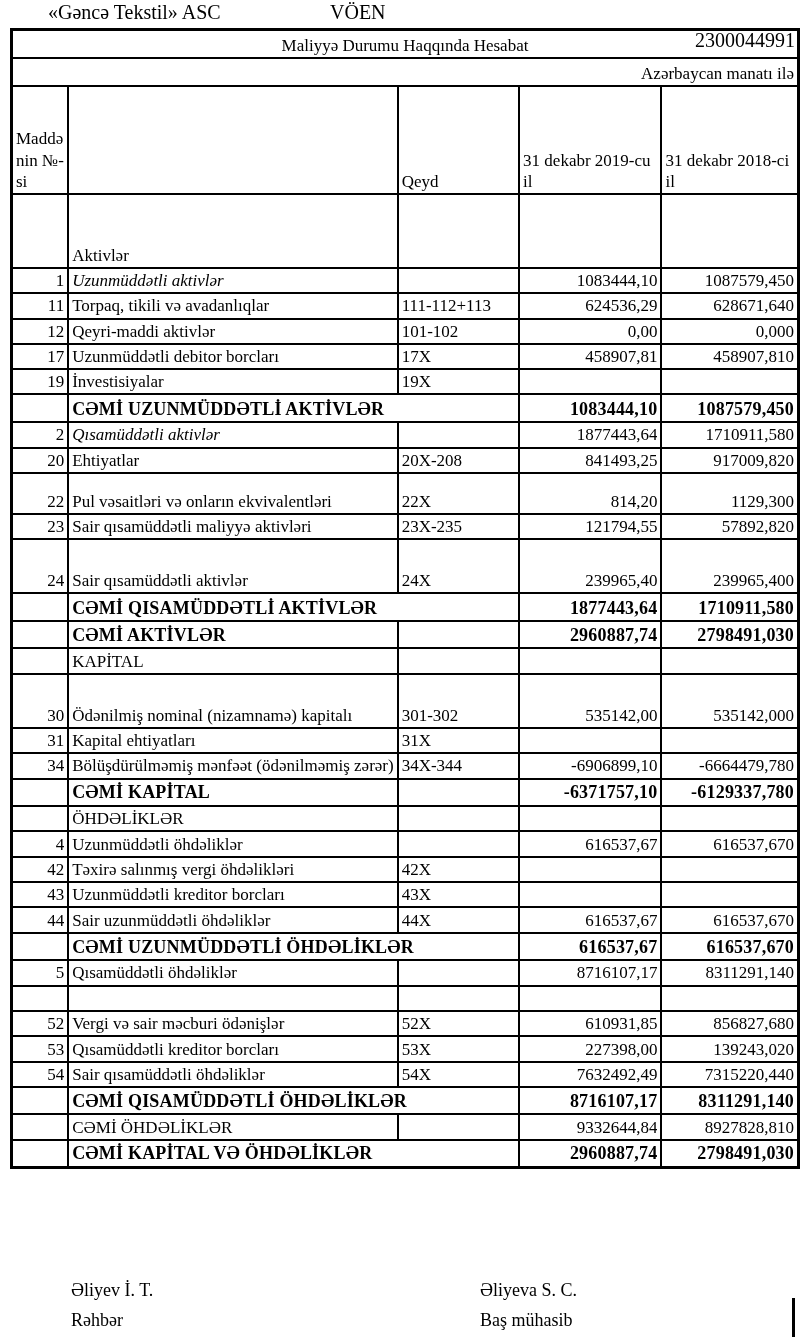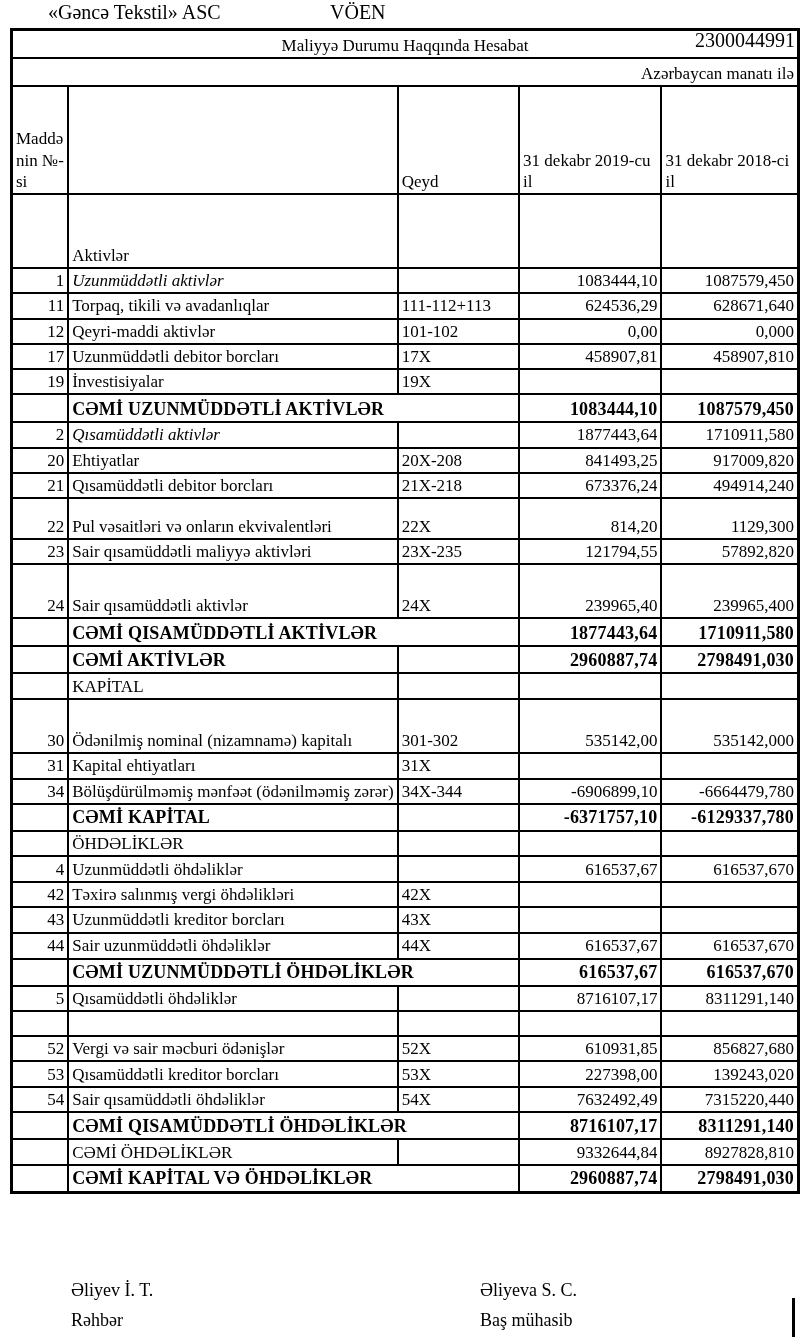--- a/index.html
+++ b/index.html
@@ -222,23 +222,6 @@
             <div class="clip">917009,820</div>
           </td>
         </tr>
-        <tr>
-          <td class="c-no">
-            <div class="clip">21</div>
-          </td>
-          <td class="c-name">
-            <div class="clip">Qısamüddətli debitor borcları</div>
-          </td>
-          <td class="c-qeyd">
-            <div class="clip">21X-218</div>
-          </td>
-          <td class="c-num">
-            <div class="clip">673376,24</div>
-          </td>
-          <td class="c-num">
-            <div class="clip">494914,240</div>
-          </td>
-        </tr>
         <tr style="height: 41px;">
           <td class="c-no">
             <div class="clip">22</div>

